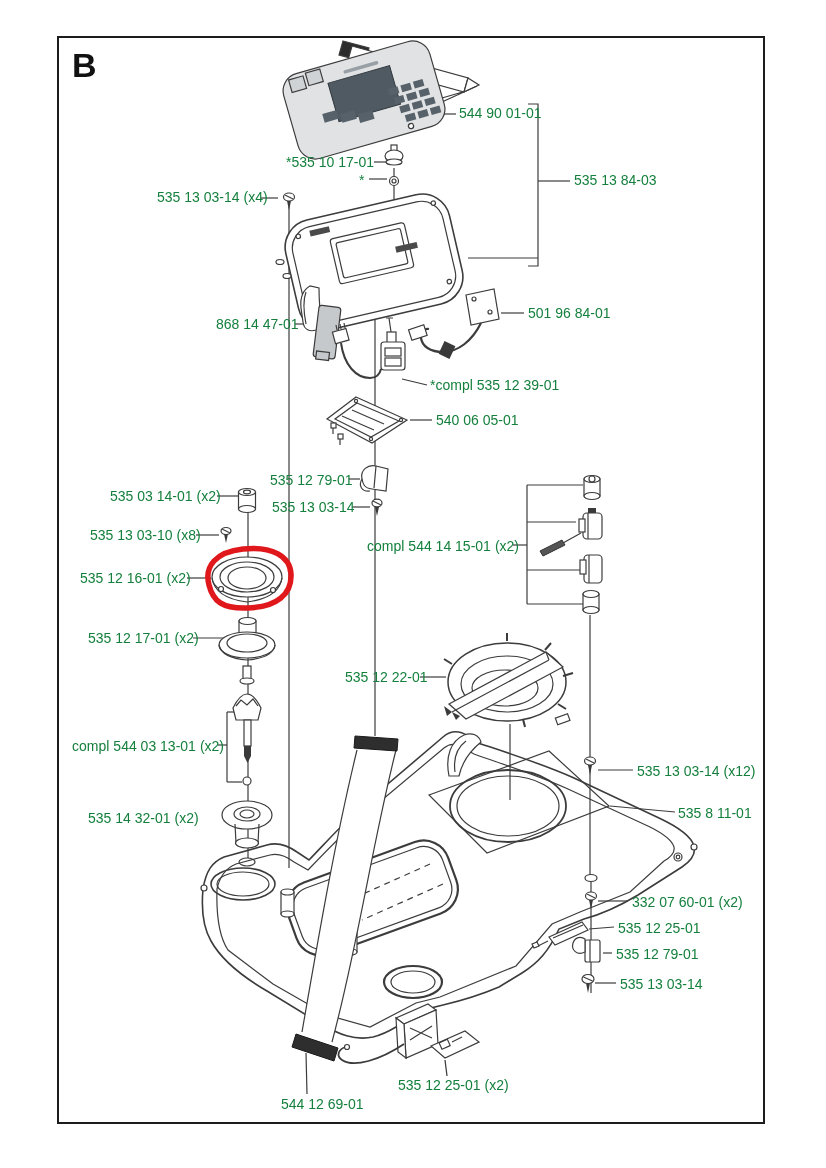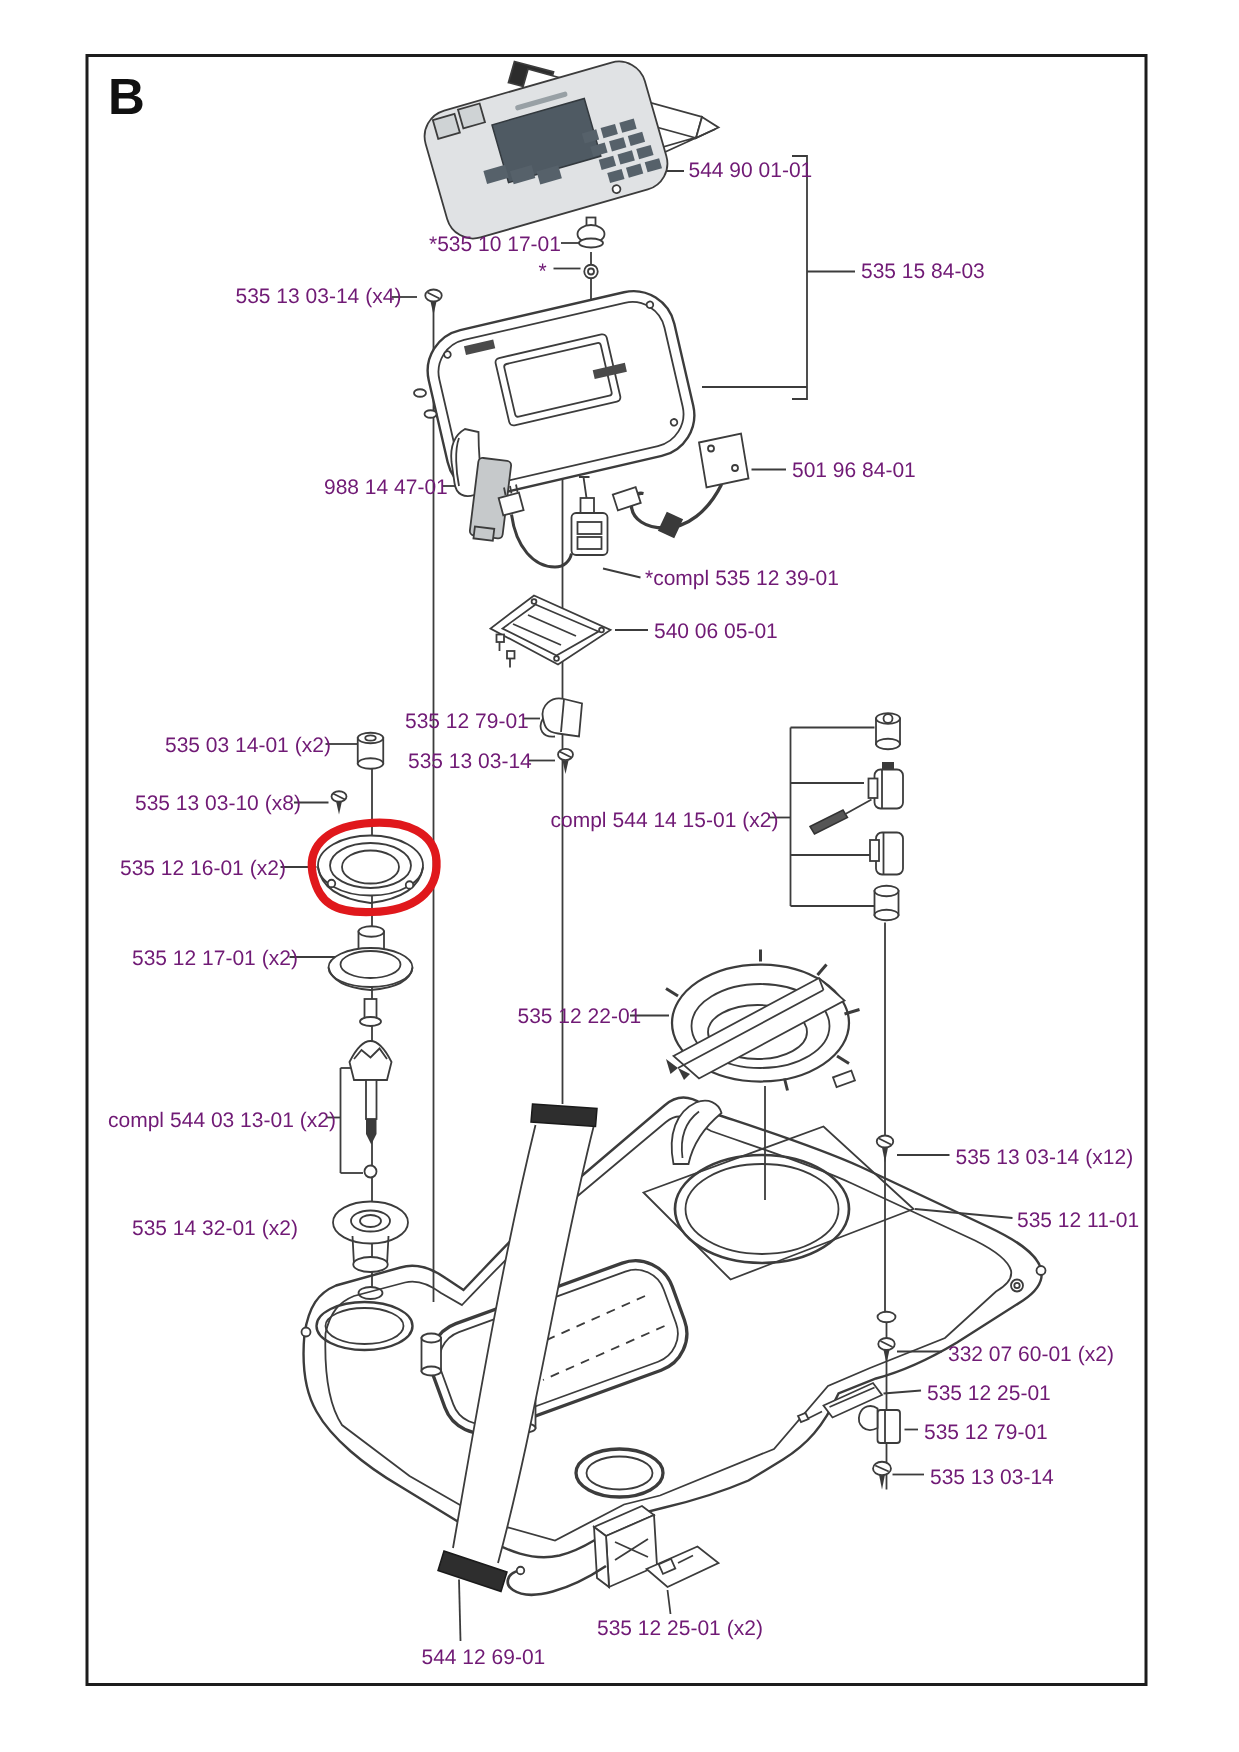--- a/index.html
+++ b/index.html
@@ -9,7 +9,7 @@
          border:2.5px solid #1c1c1c;box-sizing:border-box;}
   #section-letter{position:absolute;left:72px;top:48px;font-size:34px;font-weight:bold;
                   color:#111;line-height:1;}
-  .label{position:absolute;font-size:14px;color:#701a75;white-space:nowrap;line-height:1.1;text-align:right;}
+  .label{position:absolute;font-size:14px;color:#15803d;white-space:nowrap;line-height:1.1;text-align:right;}
   .label .pre{font-weight:400;margin-right:4px;}
   .label .qty{font-weight:400;margin-left:4px;}
   svg{position:absolute;left:0;top:0;}

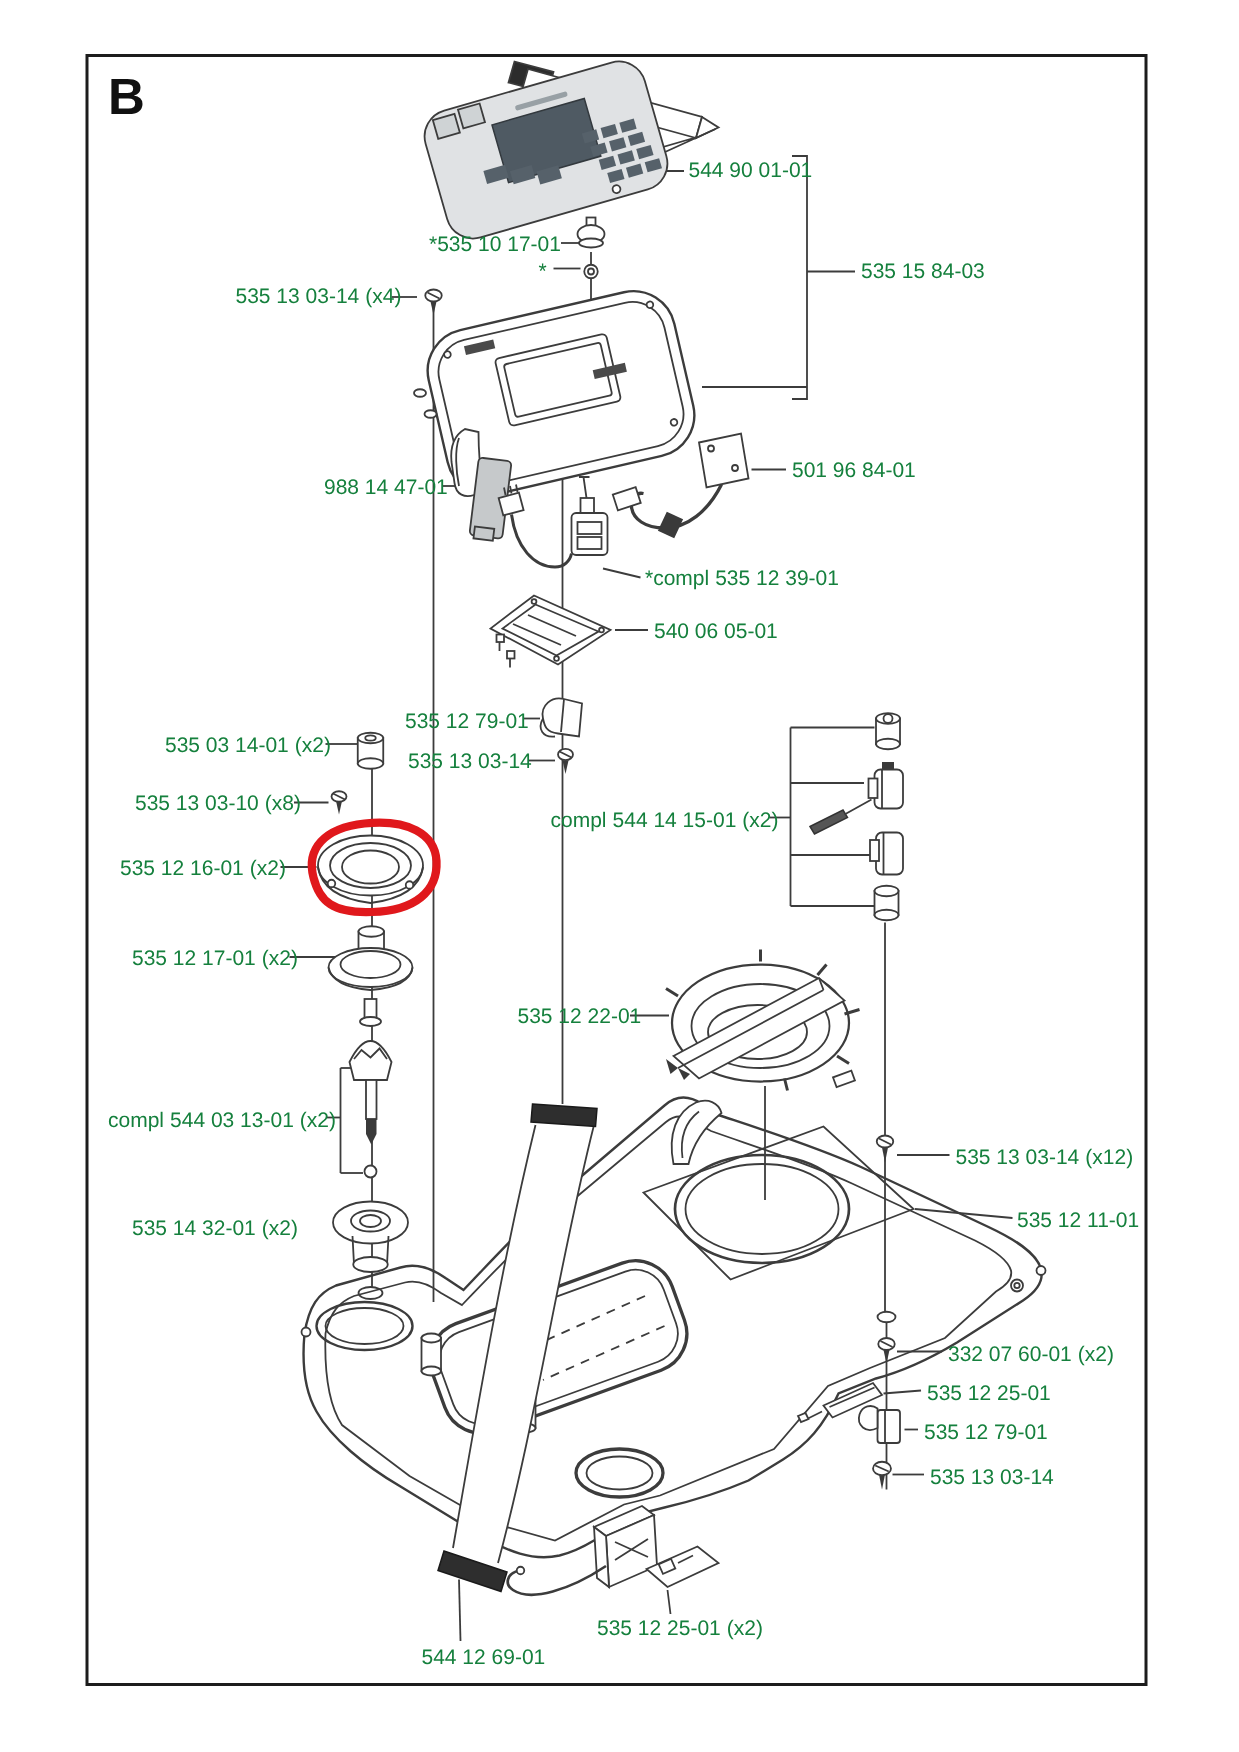--- a/index.html
+++ b/index.html
@@ -366,7 +366,7 @@
   <div class="label" style="left:286px;top:155px"><span>*535 10 17-01</span></div>
   <div class="label" style="left:359px;top:173px"><span>*</span></div>
   <div class="label" style="left:157px;top:190px"><span>535 13 03-14</span><span class="qty">(x4)</span></div>
-  <div class="label" style="left:574px;top:173px"><span>535 15 84-03</span></div>
+  <div class="label" style="left:574px;top:173px"><span>535 13 84-03</span></div>
   <div class="label" style="left:216px;top:317px"><span>988 14 47-01</span></div>
   <div class="label" style="left:528px;top:306px"><span>501 96 84-01</span></div>
   <div class="label" style="left:430px;top:378px"><span class="pre">*compl</span><span>535 12 39-01</span></div>

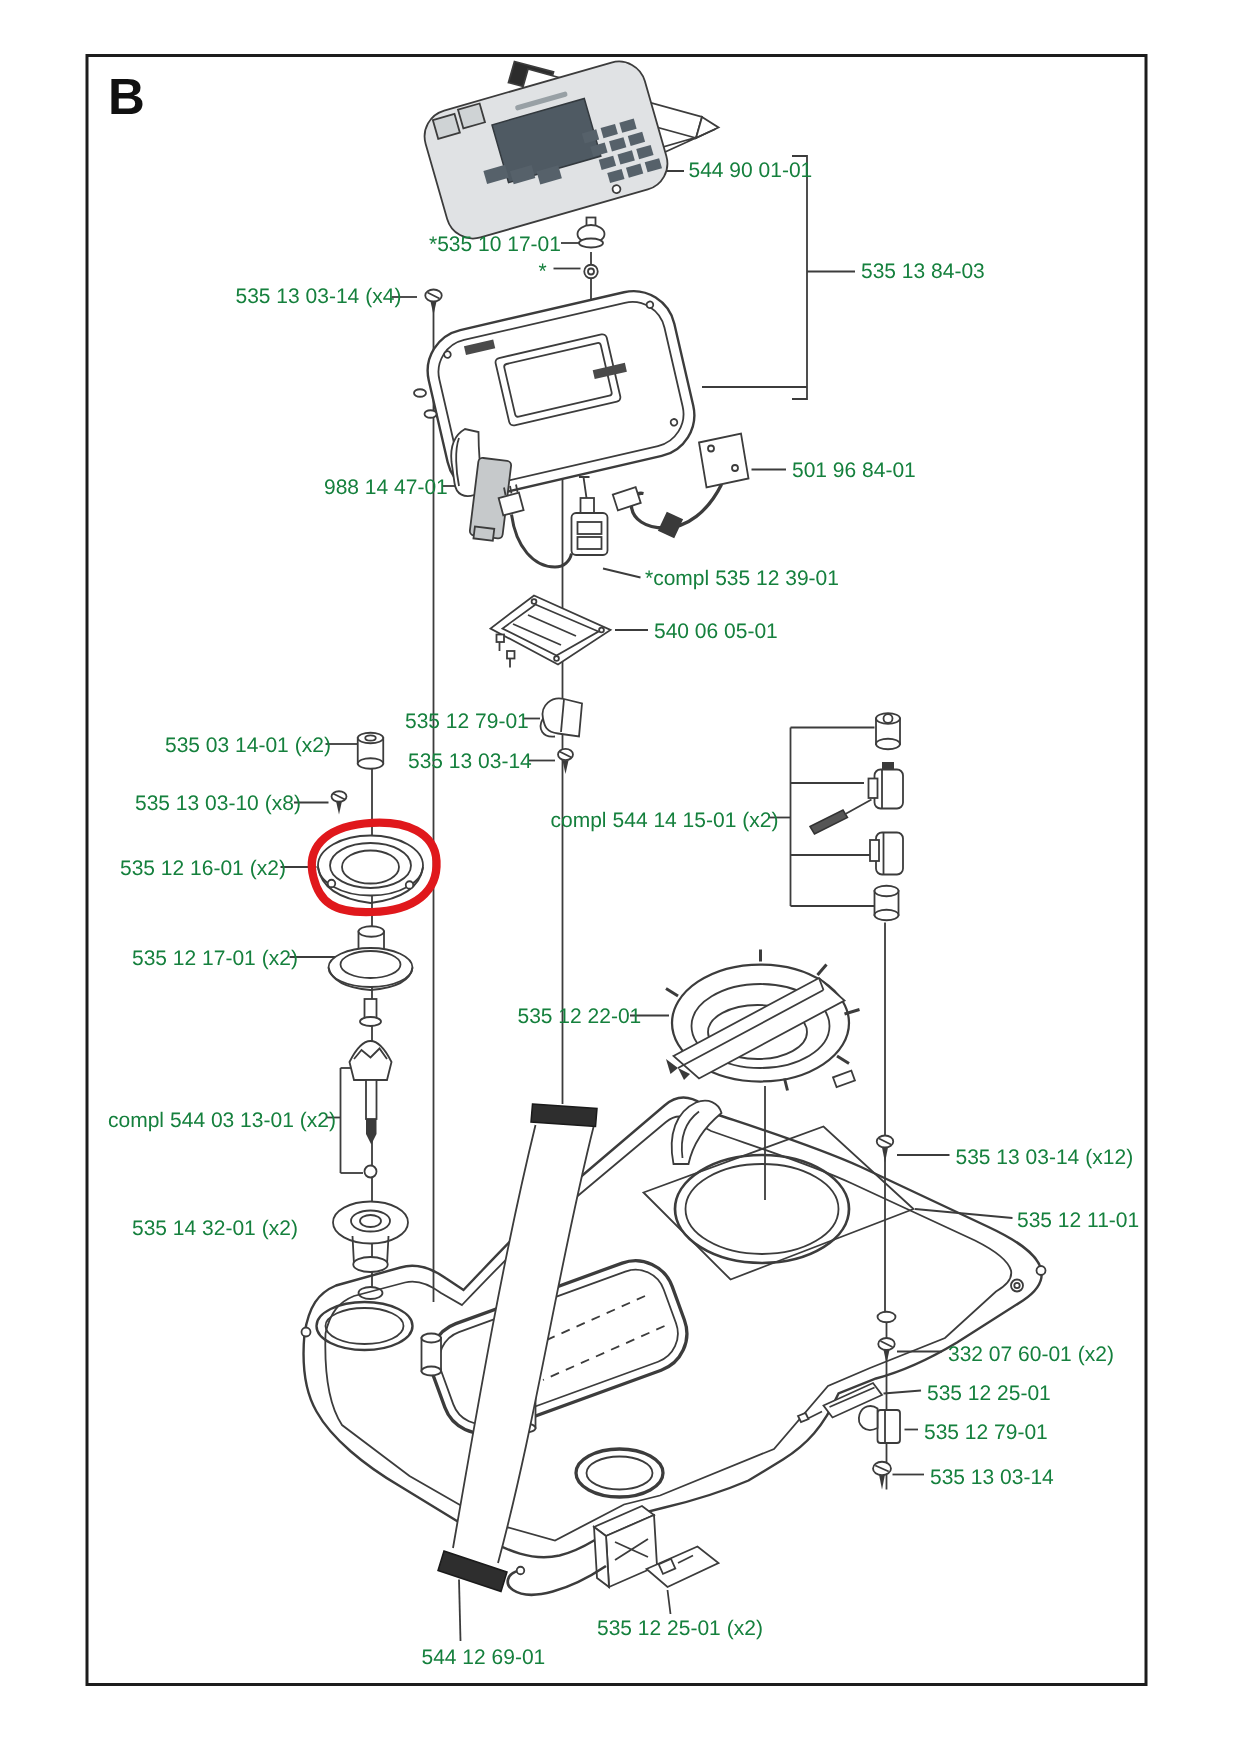--- a/index.html
+++ b/index.html
@@ -367,7 +367,7 @@
   <div class="label" style="left:359px;top:173px"><span>*</span></div>
   <div class="label" style="left:157px;top:190px"><span>535 13 03-14</span><span class="qty">(x4)</span></div>
   <div class="label" style="left:574px;top:173px"><span>535 13 84-03</span></div>
-  <div class="label" style="left:216px;top:317px"><span>988 14 47-01</span></div>
+  <div class="label" style="left:216px;top:317px"><span>868 14 47-01</span></div>
   <div class="label" style="left:528px;top:306px"><span>501 96 84-01</span></div>
   <div class="label" style="left:430px;top:378px"><span class="pre">*compl</span><span>535 12 39-01</span></div>
   <div class="label" style="left:436px;top:413px"><span>540 06 05-01</span></div>

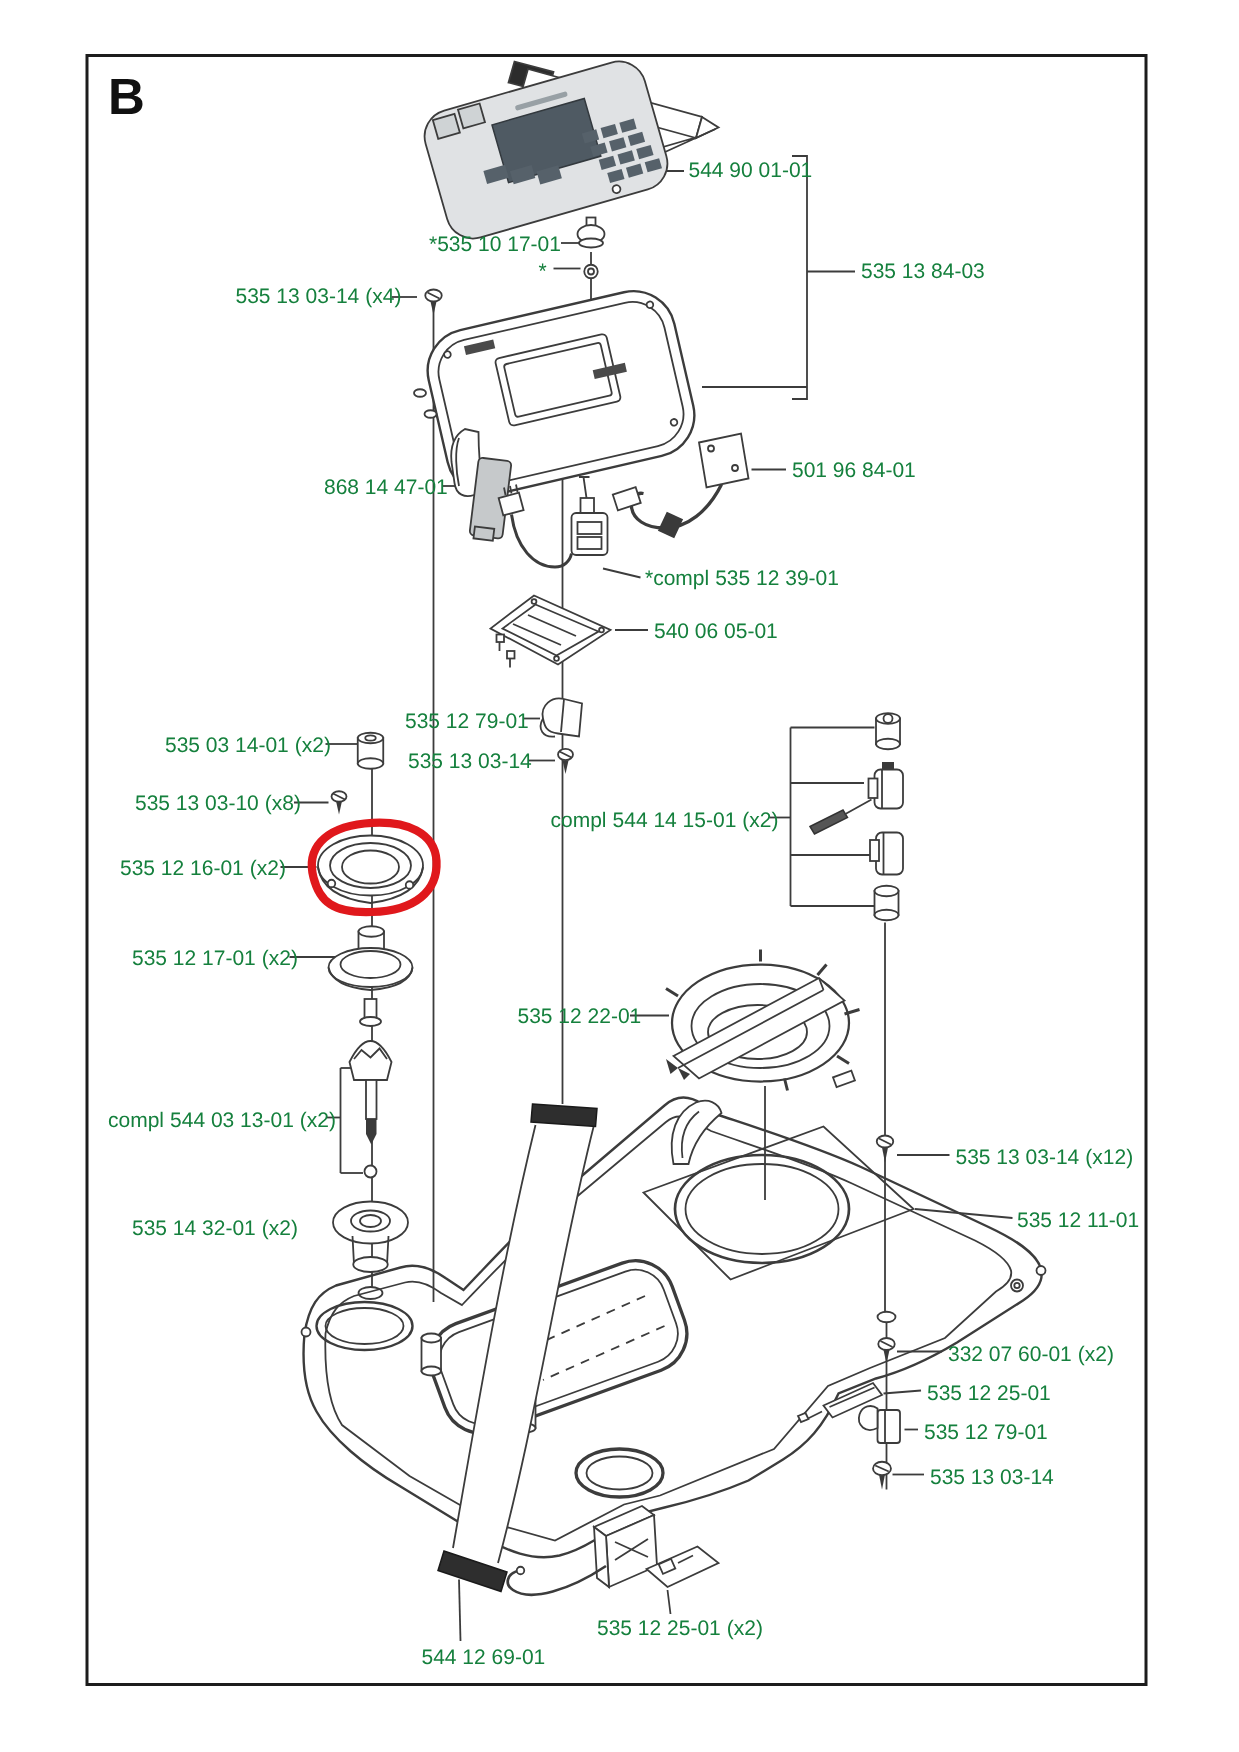--- a/index.html
+++ b/index.html
@@ -382,7 +382,7 @@
   <div class="label" style="left:72px;top:739px"><span class="pre">compl</span><span>544 03 13-01</span><span class="qty">(x2)</span></div>
   <div class="label" style="left:88px;top:811px"><span>535 14 32-01</span><span class="qty">(x2)</span></div>
   <div class="label" style="left:637px;top:764px"><span>535 13 03-14</span><span class="qty">(x12)</span></div>
-  <div class="label" style="left:678px;top:806px"><span>535 12 11-01</span></div>
+  <div class="label" style="left:678px;top:806px"><span>535 8 11-01</span></div>
   <div class="label" style="left:632px;top:895px"><span>332 07 60-01</span><span class="qty">(x2)</span></div>
   <div class="label" style="left:618px;top:921px"><span>535 12 25-01</span></div>
   <div class="label" style="left:616px;top:947px"><span>535 12 79-01</span></div>

